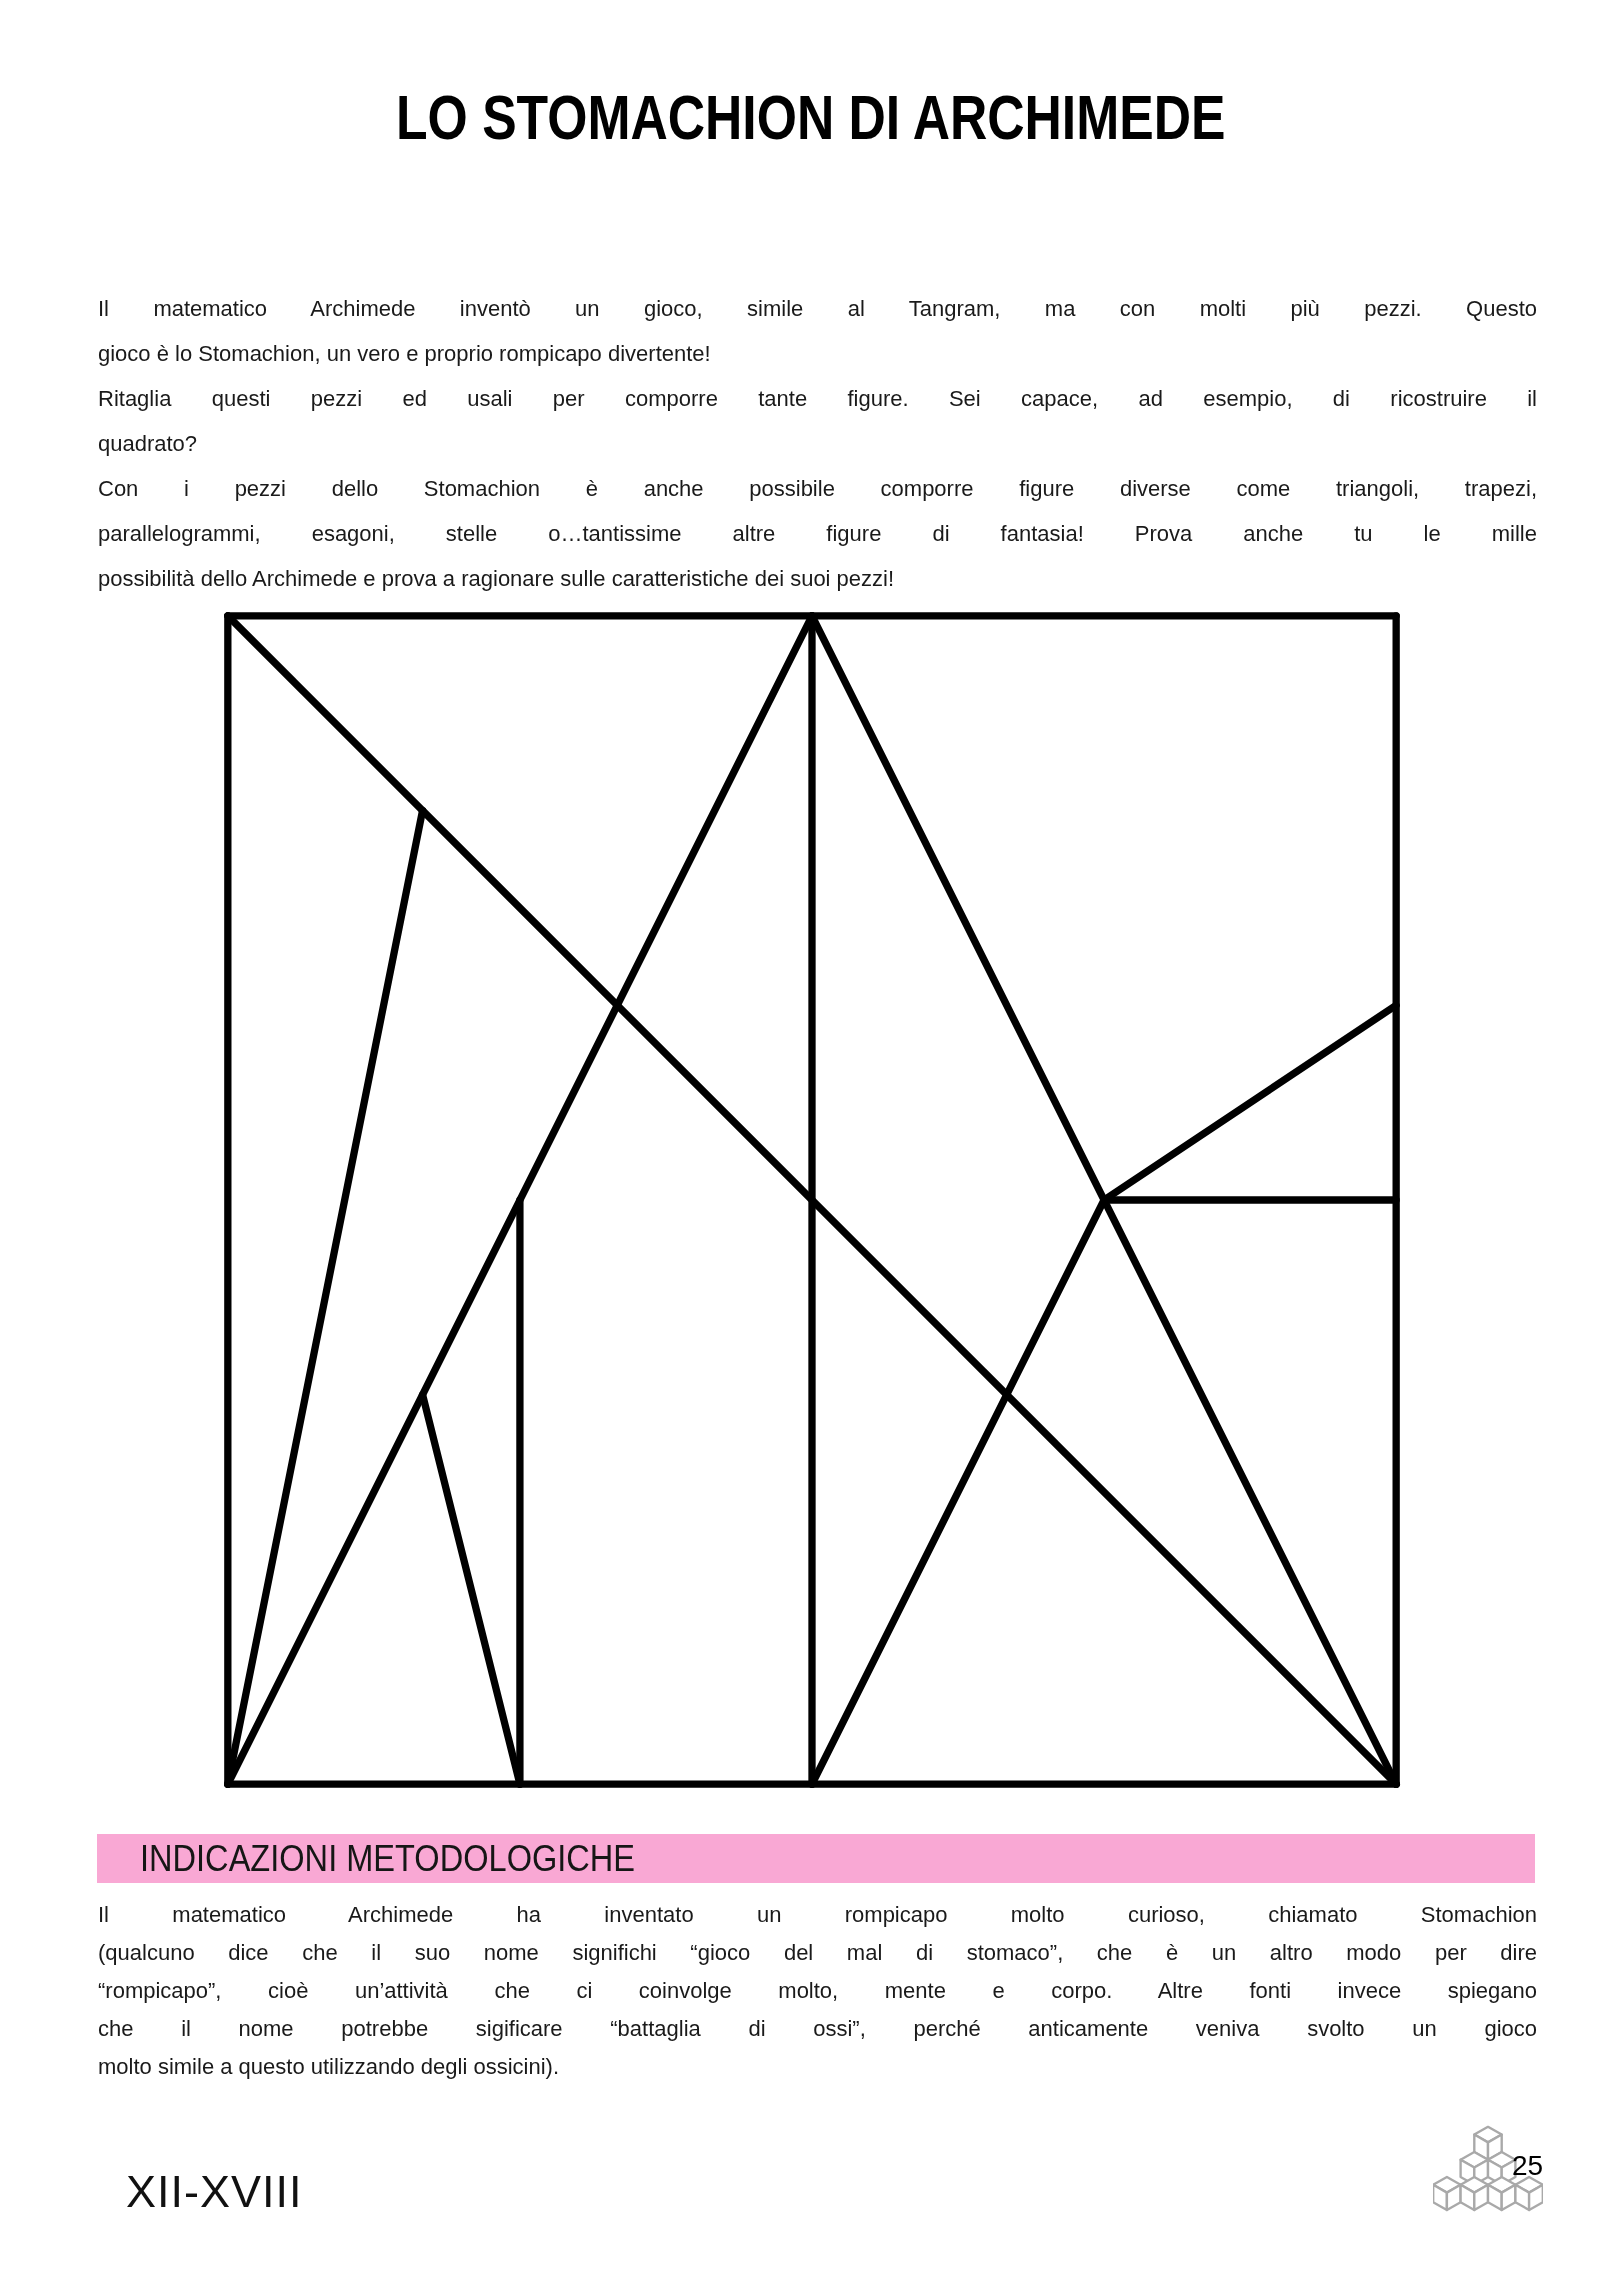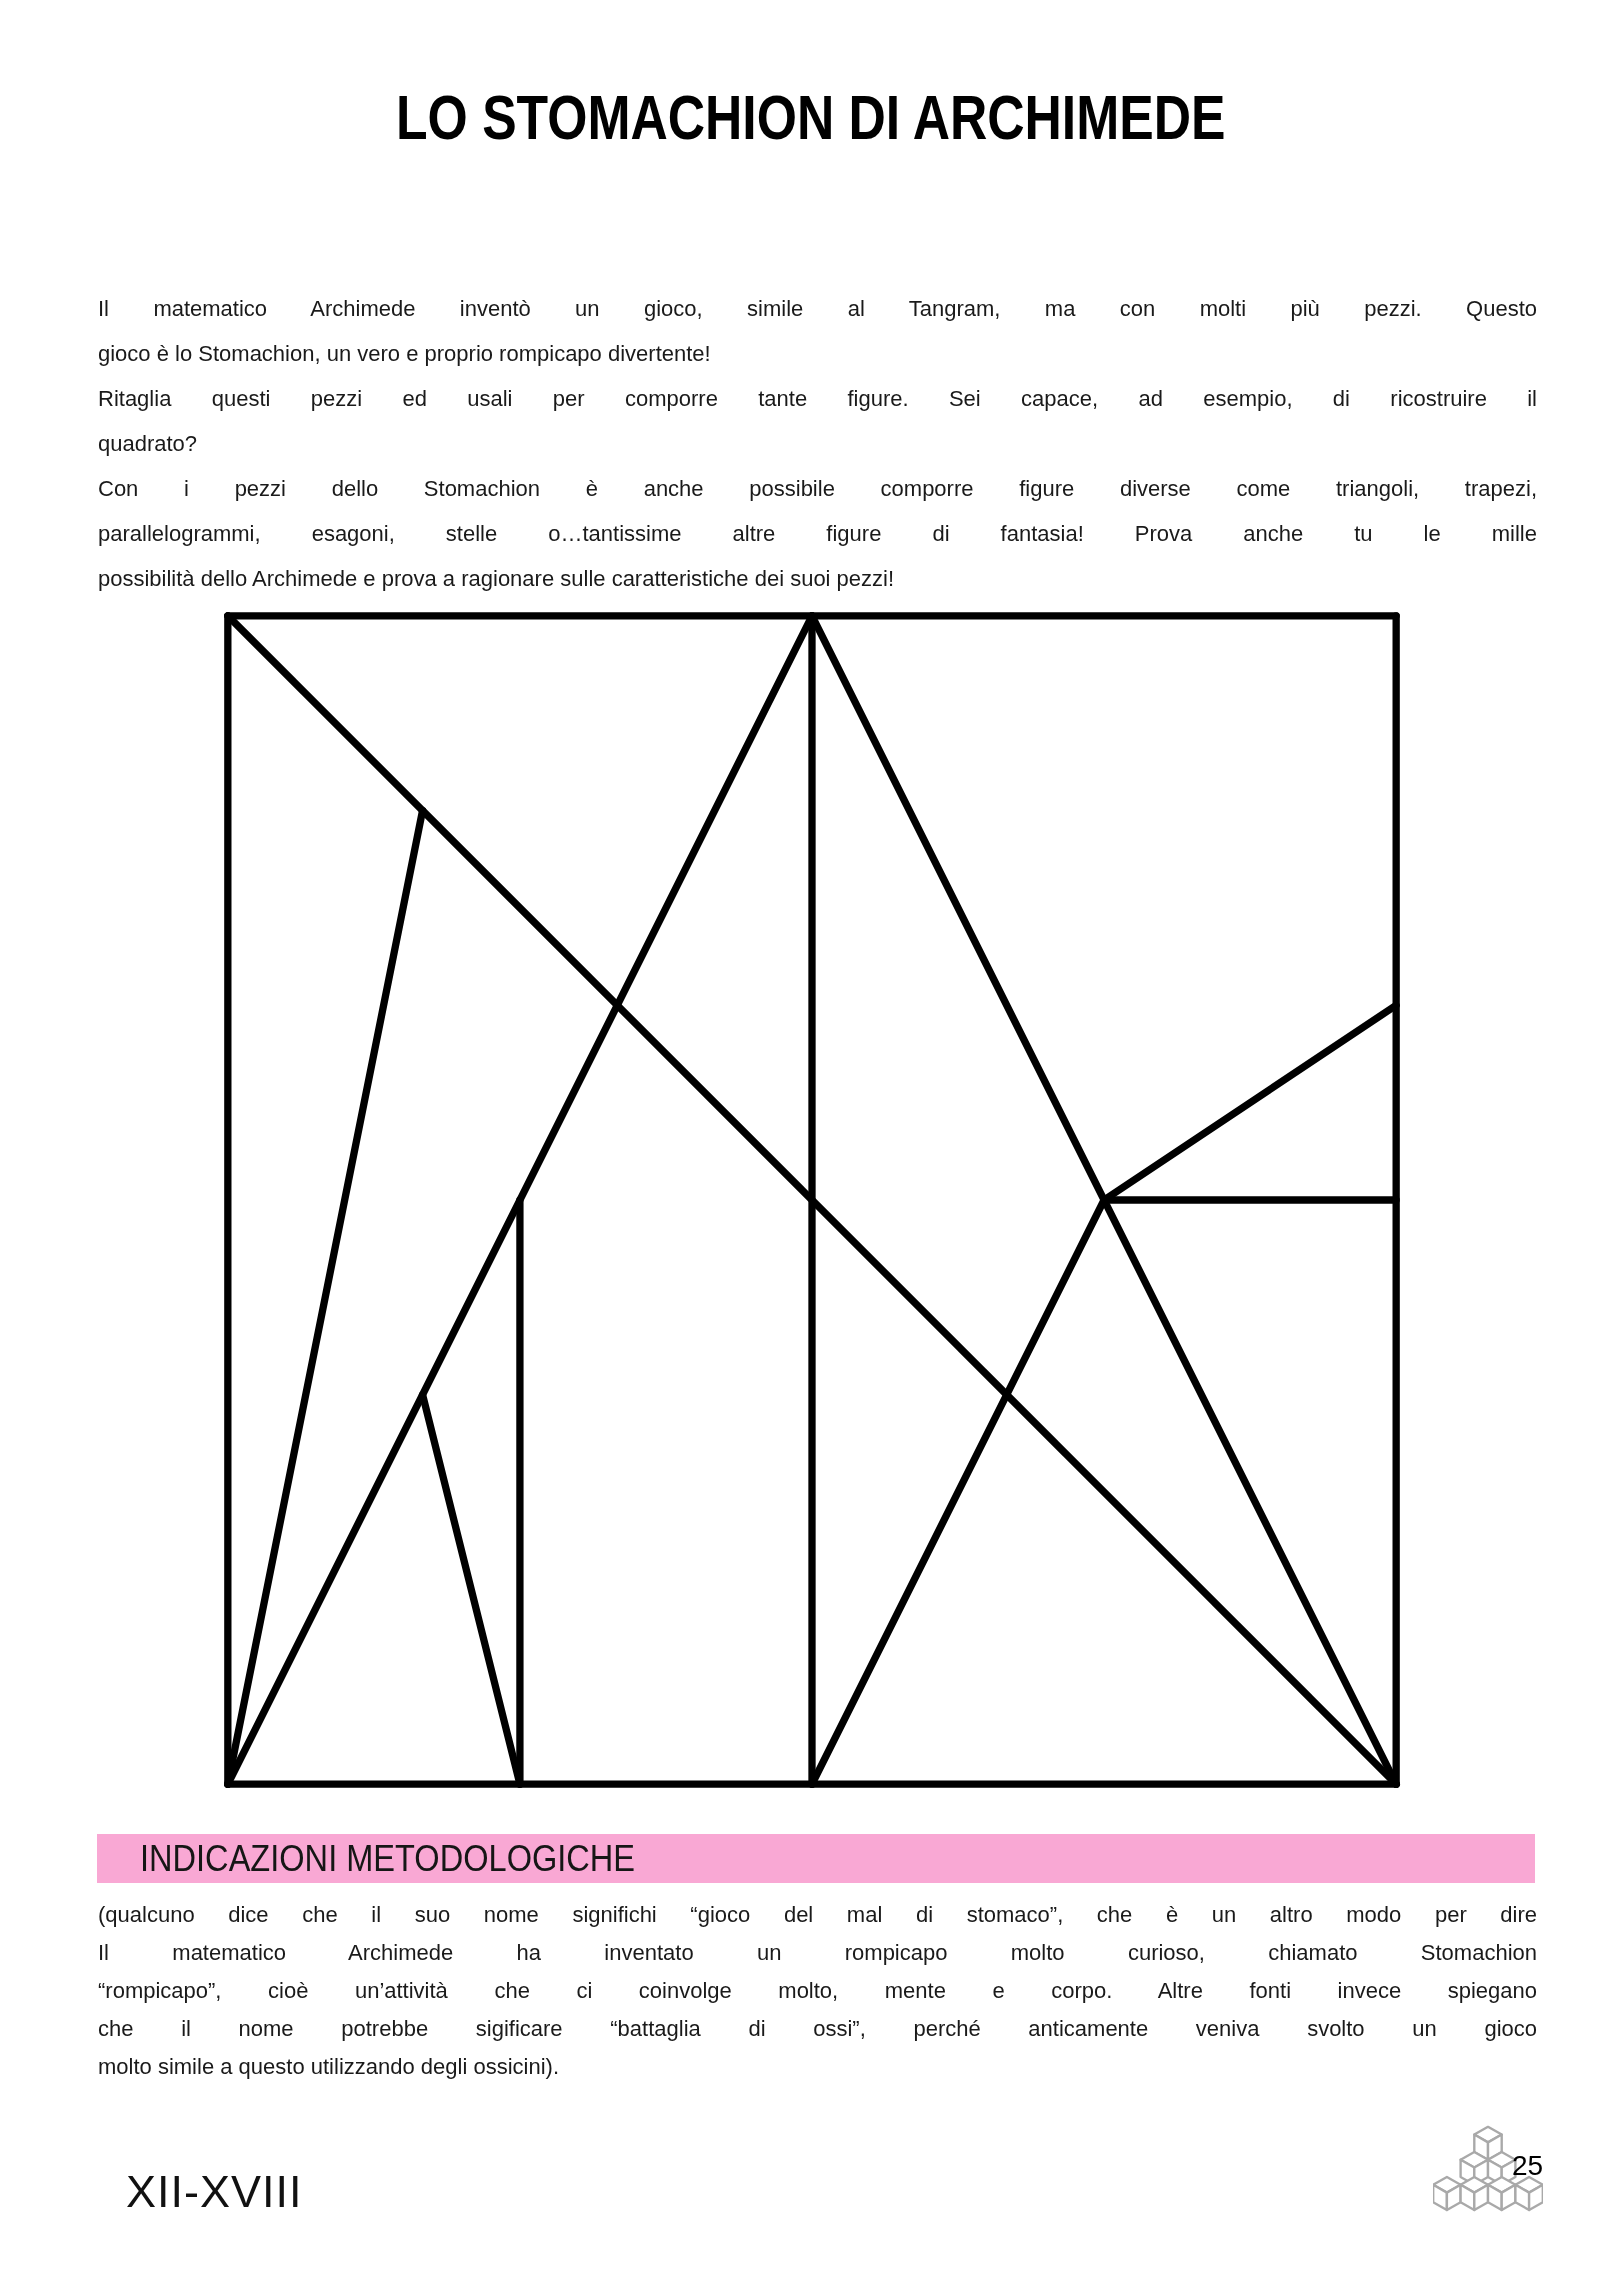--- a/index.html
+++ b/index.html
@@ -106,8 +106,8 @@
   </div>
 
   <div class="body-block bottom" id="method-block">
+      <div class="jline">Il matematico Archimede ha inventato un rompicapo molto curioso, chiamato Stomachion</div>
       <div class="jline">(qualcuno dice che il suo nome significhi “gioco del mal di stomaco”, che è un altro modo per dire</div>
-      <div class="jline">Il matematico Archimede ha inventato un rompicapo molto curioso, chiamato Stomachion</div>
       <div class="jline">“rompicapo”, cioè un’attività che ci coinvolge molto, mente e corpo. Altre fonti invece spiegano</div>
       <div class="jline">che il nome potrebbe sigificare “battaglia di ossi”, perché anticamente veniva svolto un gioco</div>
       <div class="jline plast">molto simile a questo utilizzando degli ossicini).</div>

